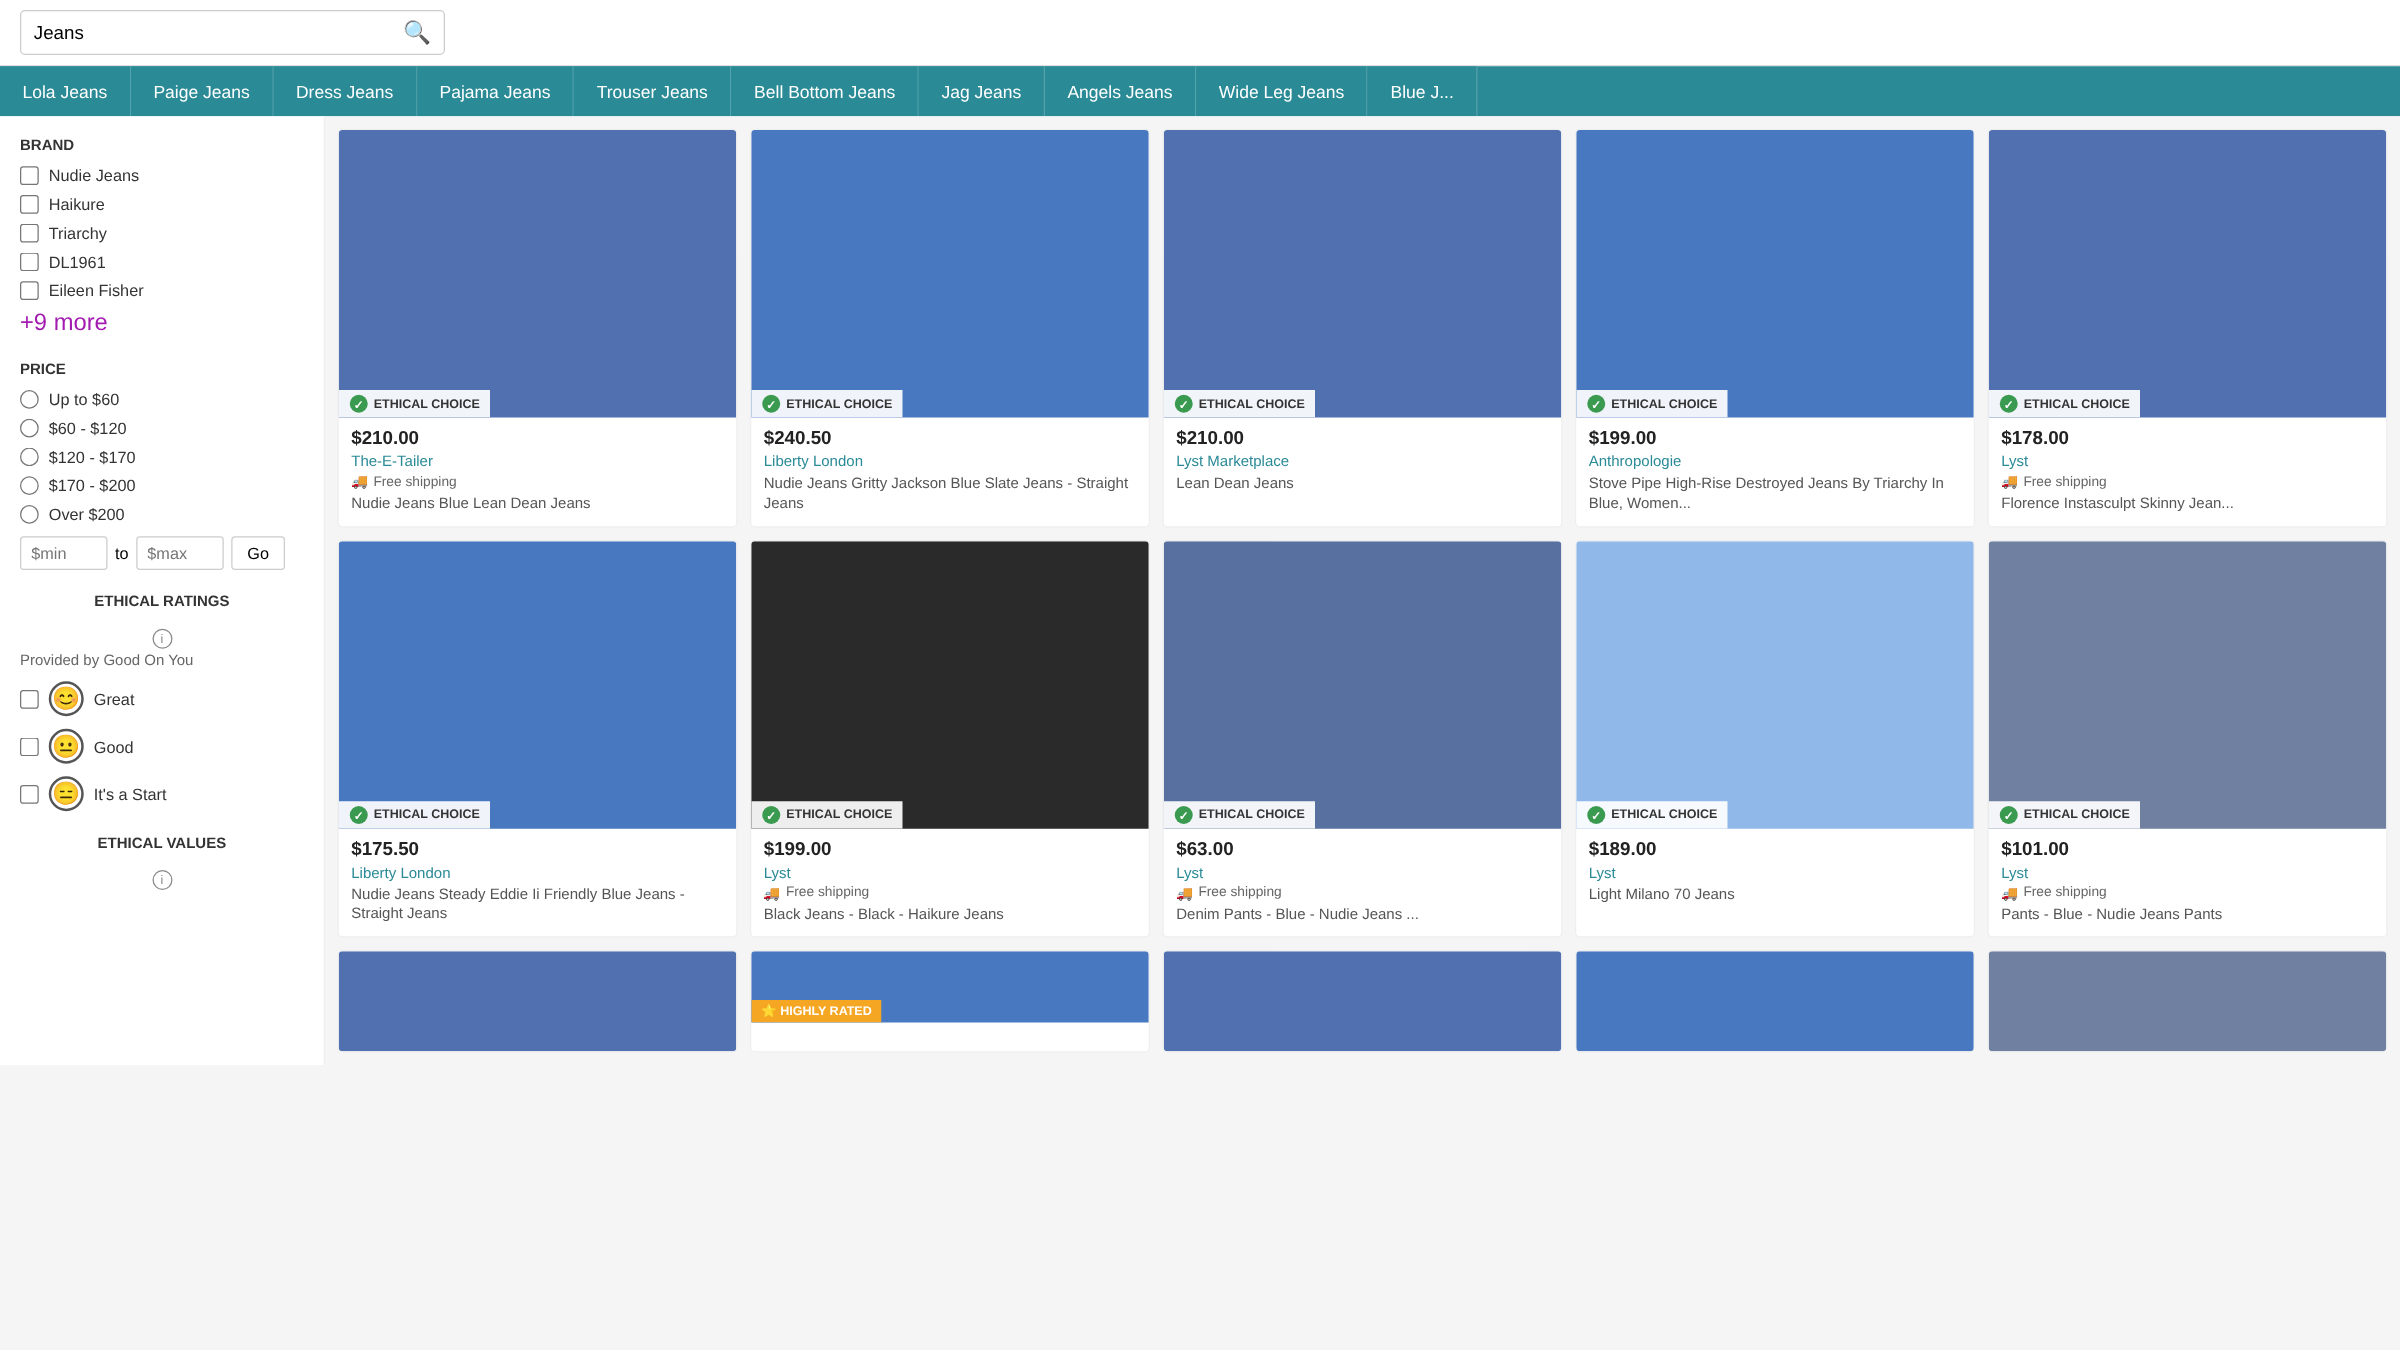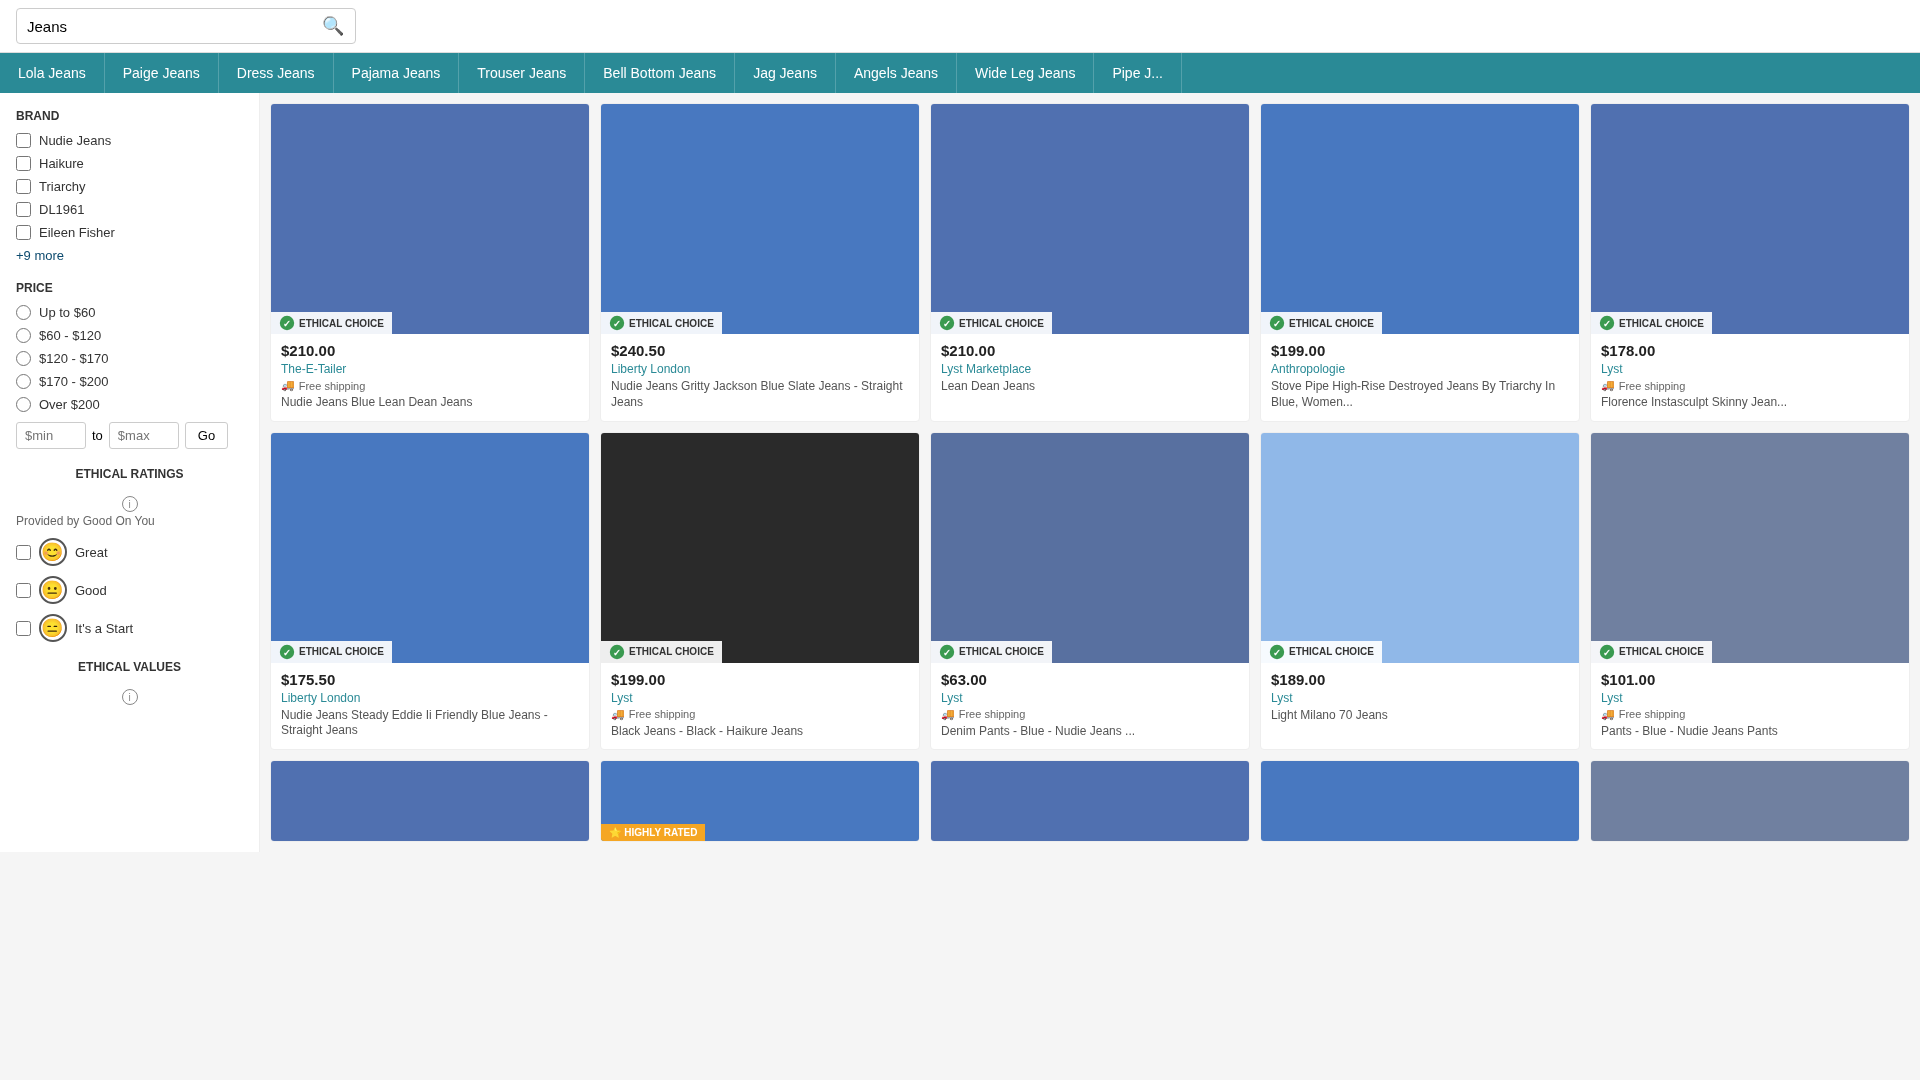--- a/index.html
+++ b/index.html
@@ -71,7 +71,7 @@
     <button class="category-tab">Jag Jeans</button>
     <button class="category-tab">Angels Jeans</button>
     <button class="category-tab">Wide Leg Jeans</button>
-    <button class="category-tab">Pipe J...</button>
+    <button class="category-tab">Blue J...</button>
   </div>
 
 <div class="main-layout">

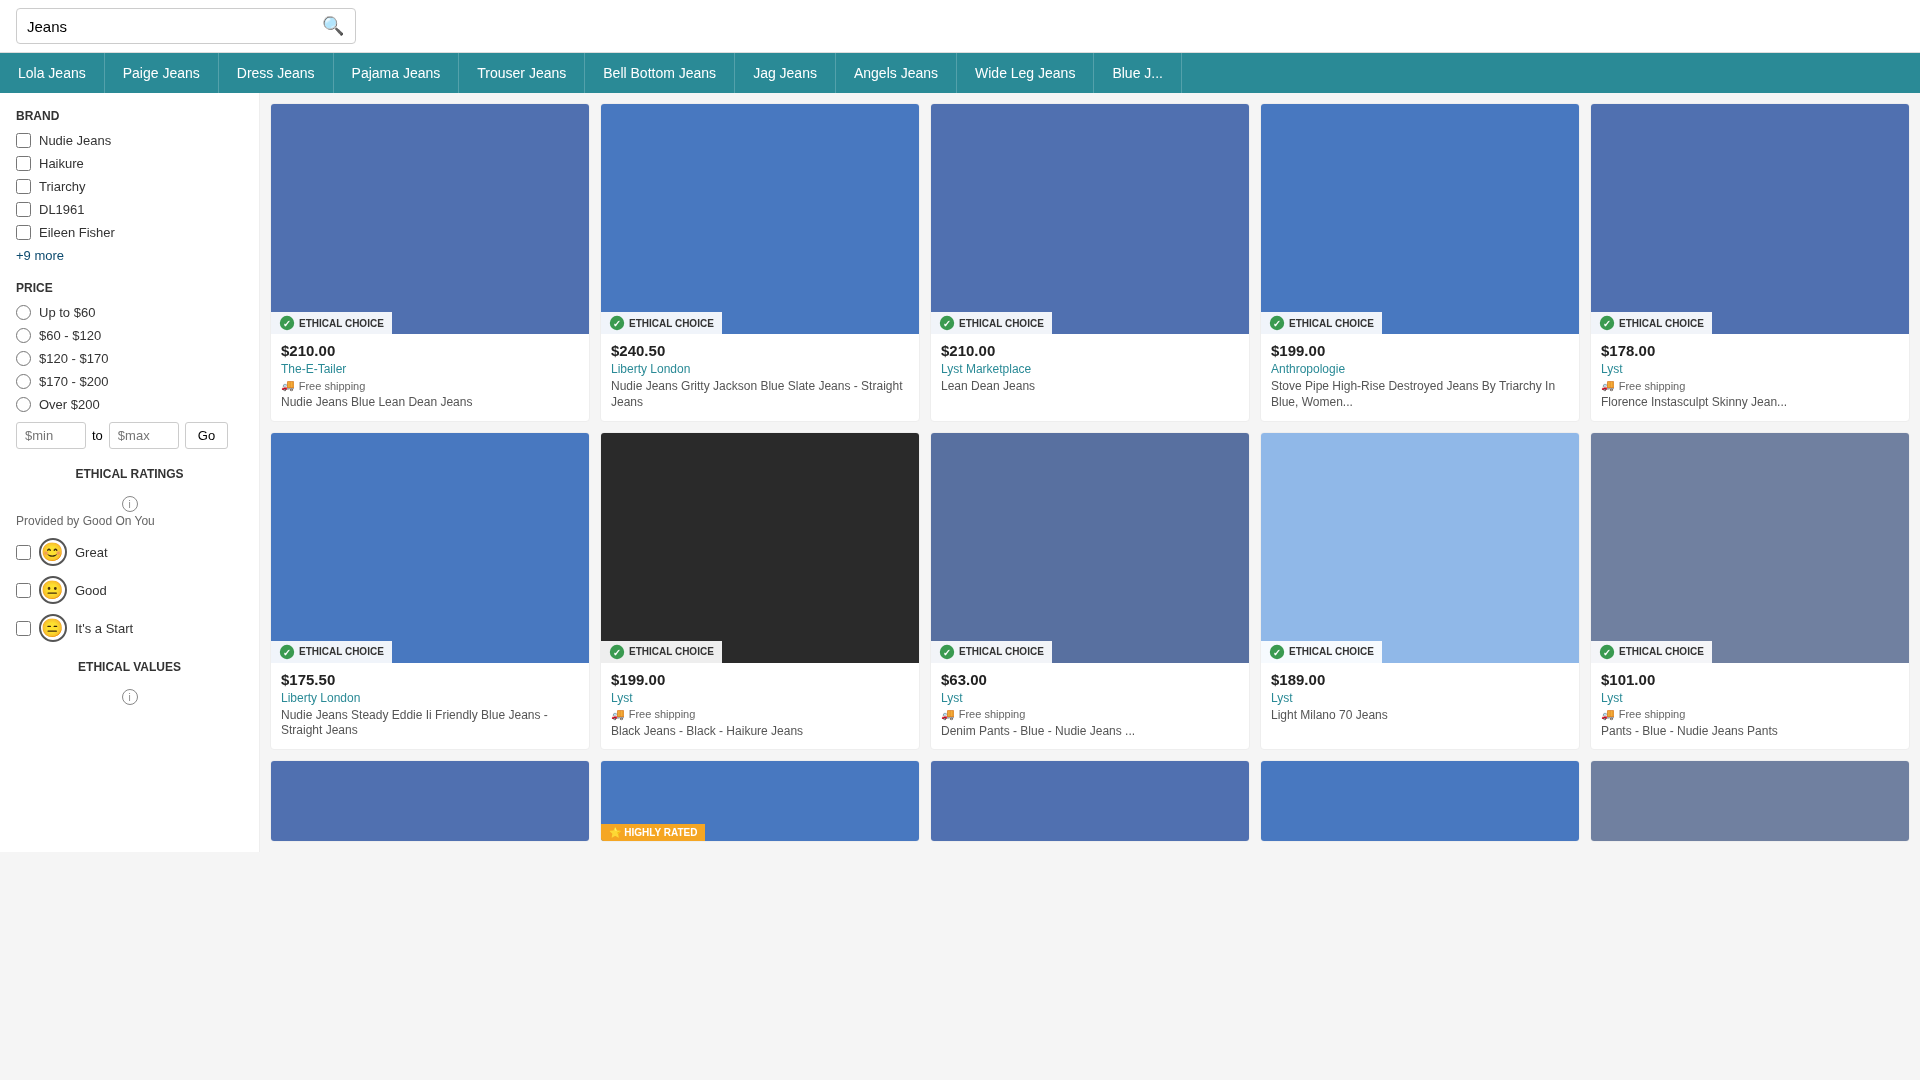--- a/index.html
+++ b/index.html
@@ -24,7 +24,7 @@
     .sidebar-section-title { font-weight: bold; font-size: 12px; text-transform: uppercase; margin-bottom: 10px; color: #333; }
     .checkbox-item { display: flex; align-items: center; margin-bottom: 8px; font-size: 13px; color: #333; }
     .checkbox-item input[type="checkbox"] { margin-right: 8px; width: 15px; height: 15px; }
-    .more-link { color: #0c4a6e; font-size: 13px; cursor: pointer; margin-top: 4px; display: block; }
+    .more-link { color: #a21caf; font-size: 19px; cursor: pointer; margin-top: 4px; display: block; }
     .radio-item { display: flex; align-items: center; margin-bottom: 8px; font-size: 13px; color: #333; }
     .radio-item input[type="radio"] { margin-right: 8px; width: 15px; height: 15px; }
     .price-range { display: flex; align-items: center; gap: 6px; margin-top: 10px; }

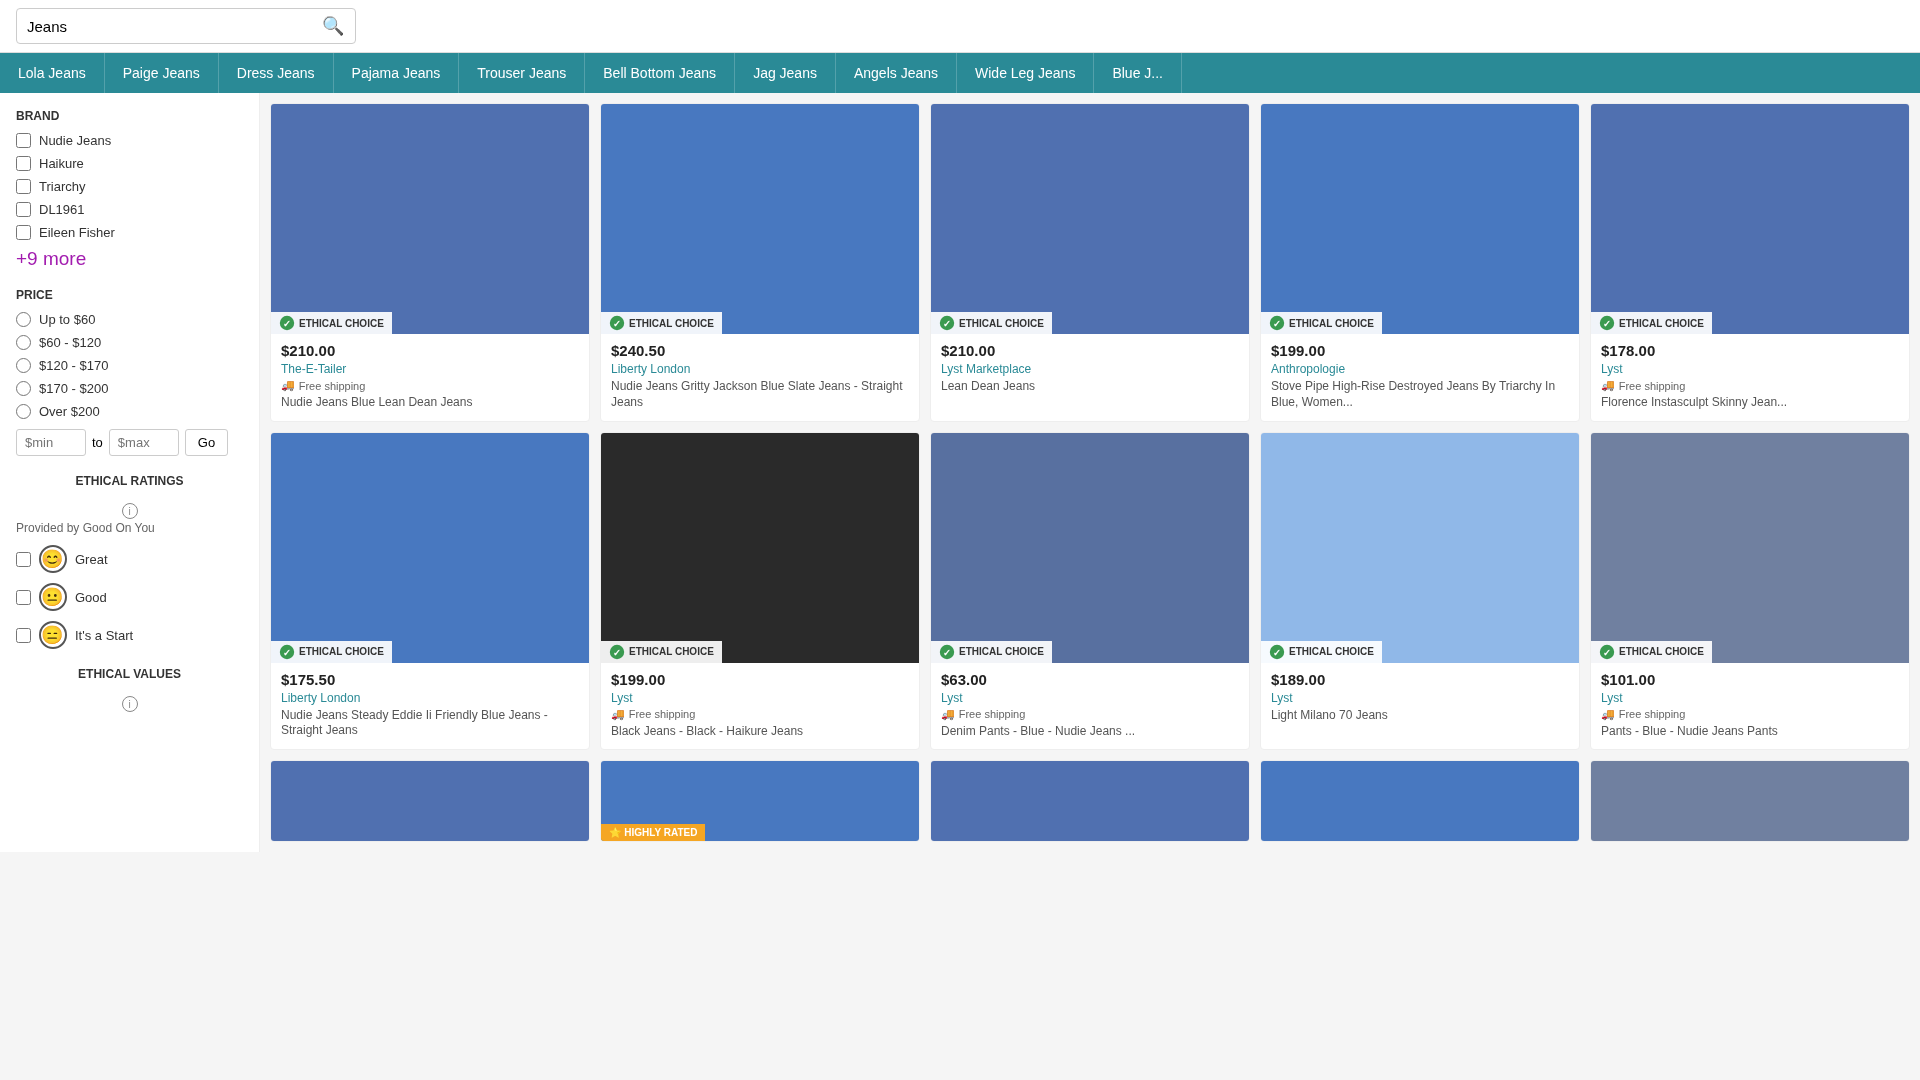--- a/index.html
+++ b/index.html
@@ -366,7 +366,7 @@
 
   </div>
         <div class="product-card">
-    <div class="product-image" style="height:80px; background:#4878c0;">
+    <div class="product-image" style="height:57px; background:#4878c0;">
       <div class="highly-rated-badge">⭐ HIGHLY RATED</div>
     </div>
 

